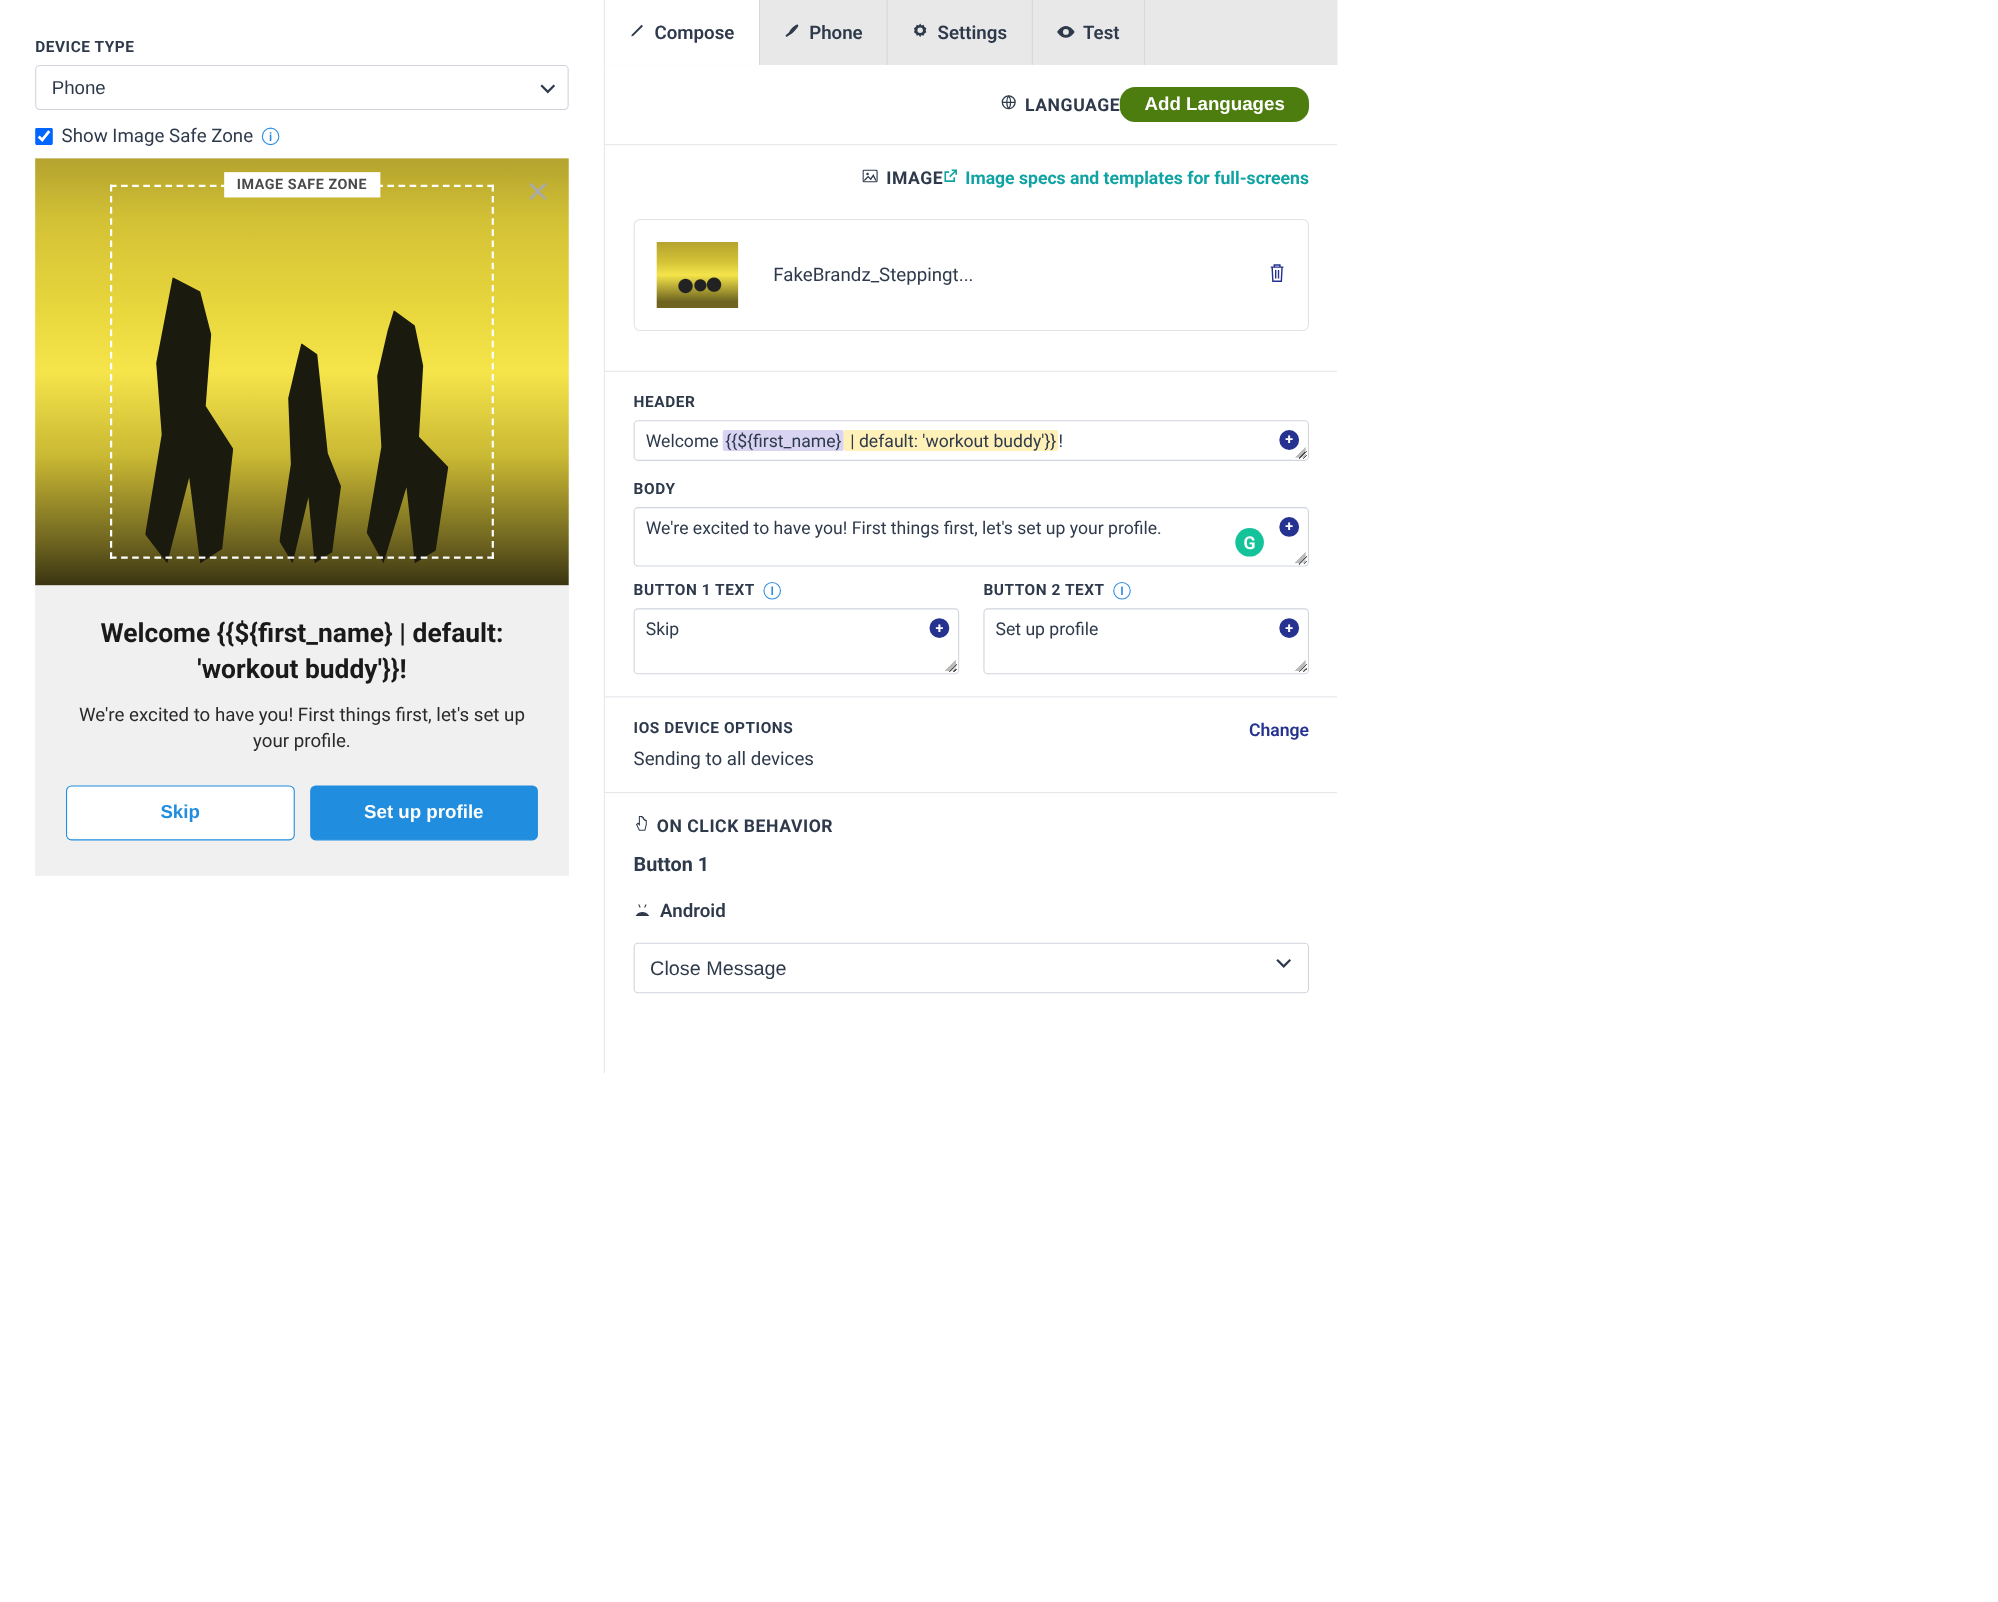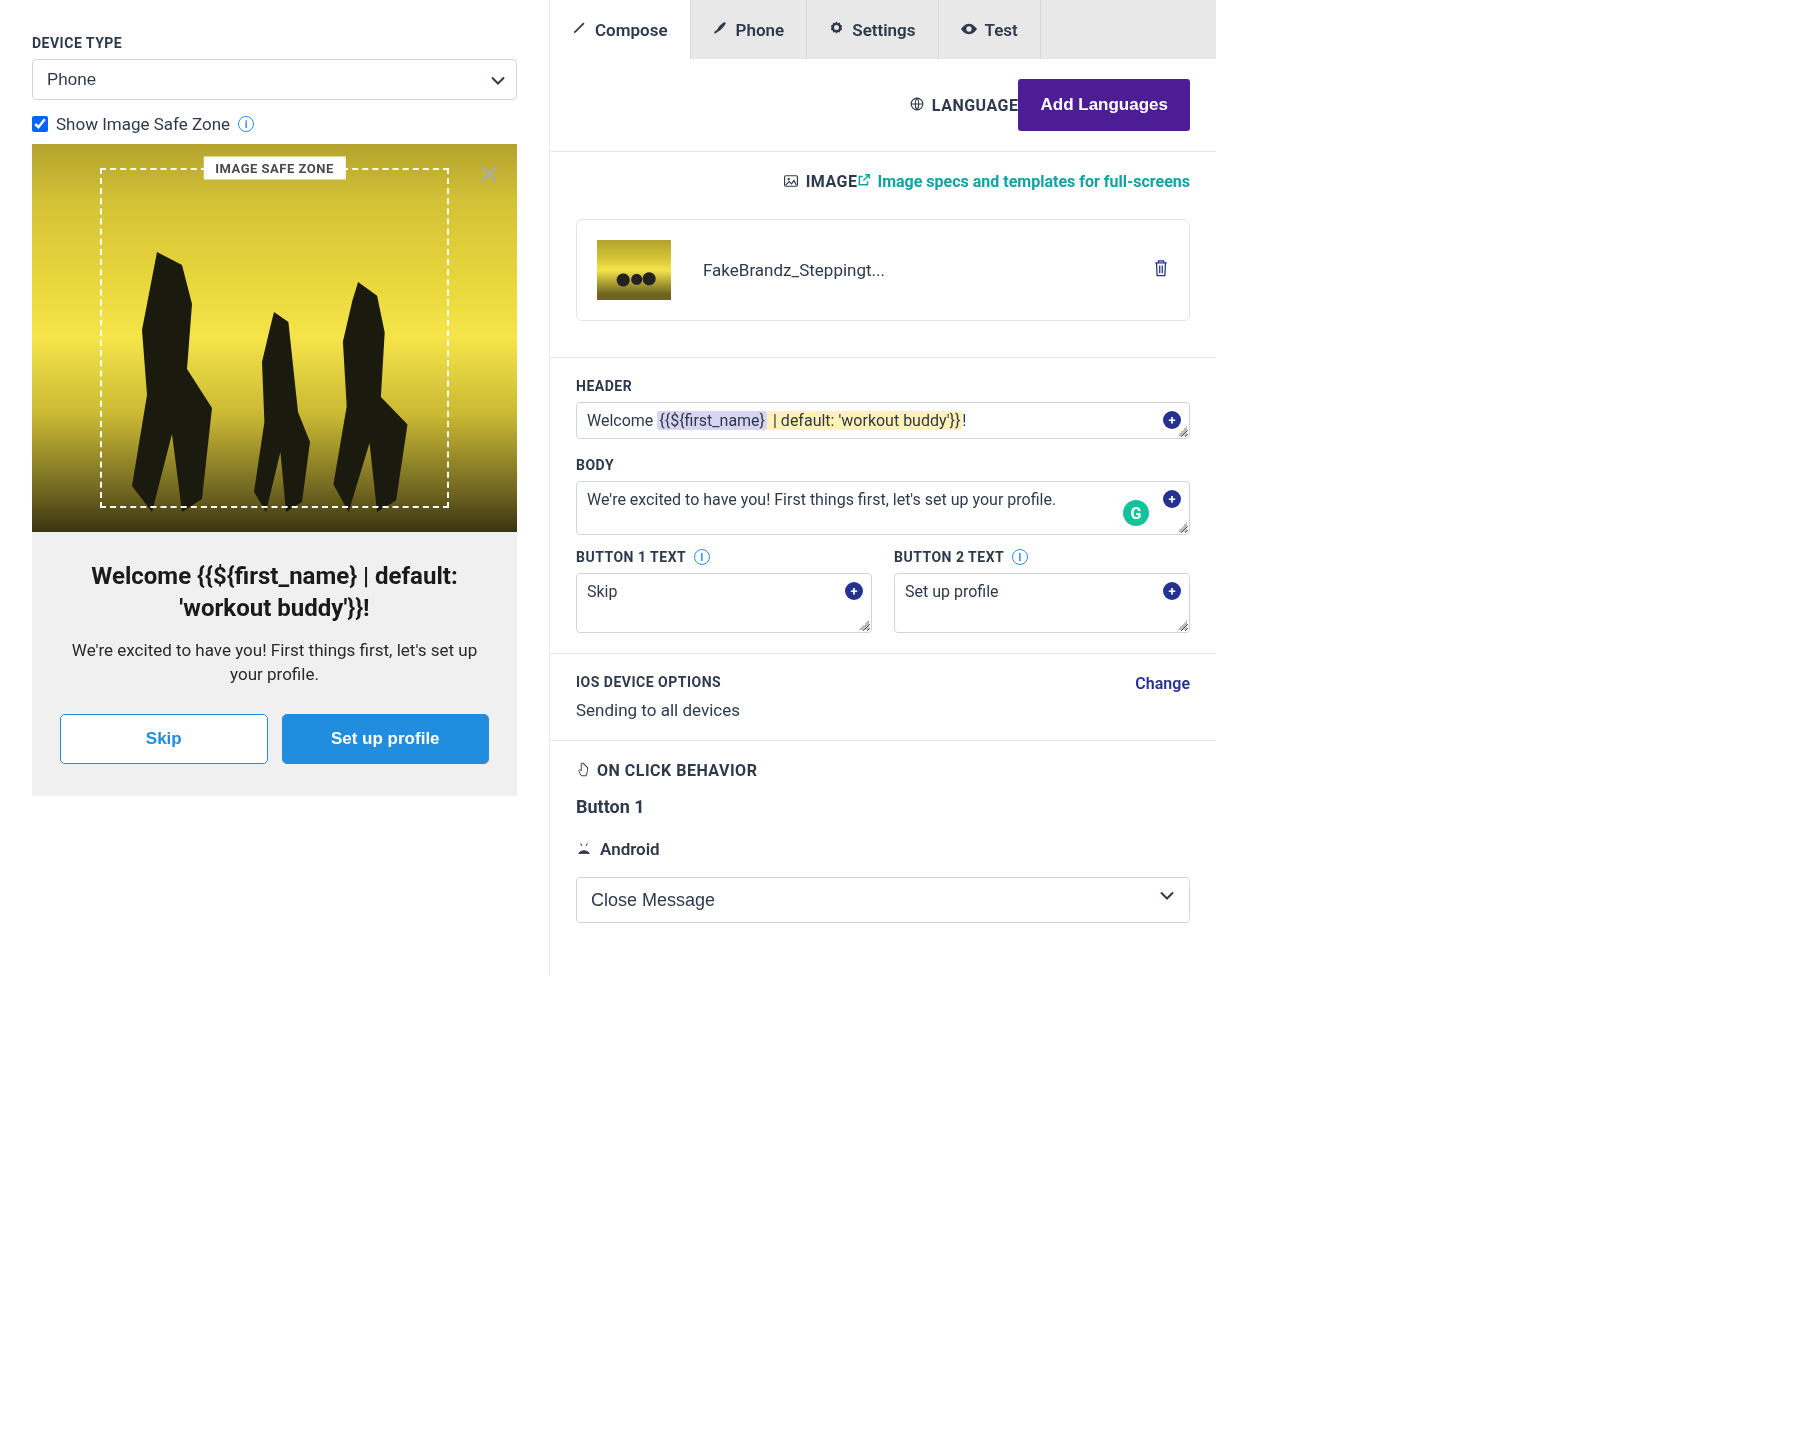--- a/index.html
+++ b/index.html
@@ -215,11 +215,11 @@
 }
 .section-title .ico { font-size: 14px; }
 .btn-primary {
-  background: #4c1d95;
+  background: #4d7c0f;
   color: #fff;
   border: none;
-  border-radius: 3px;
-  padding: 16px 22px;
+  border-radius: 14px;
+  padding: 6px 22px;
   font-size: 17px;
   font-weight: 600;
   cursor: pointer;

